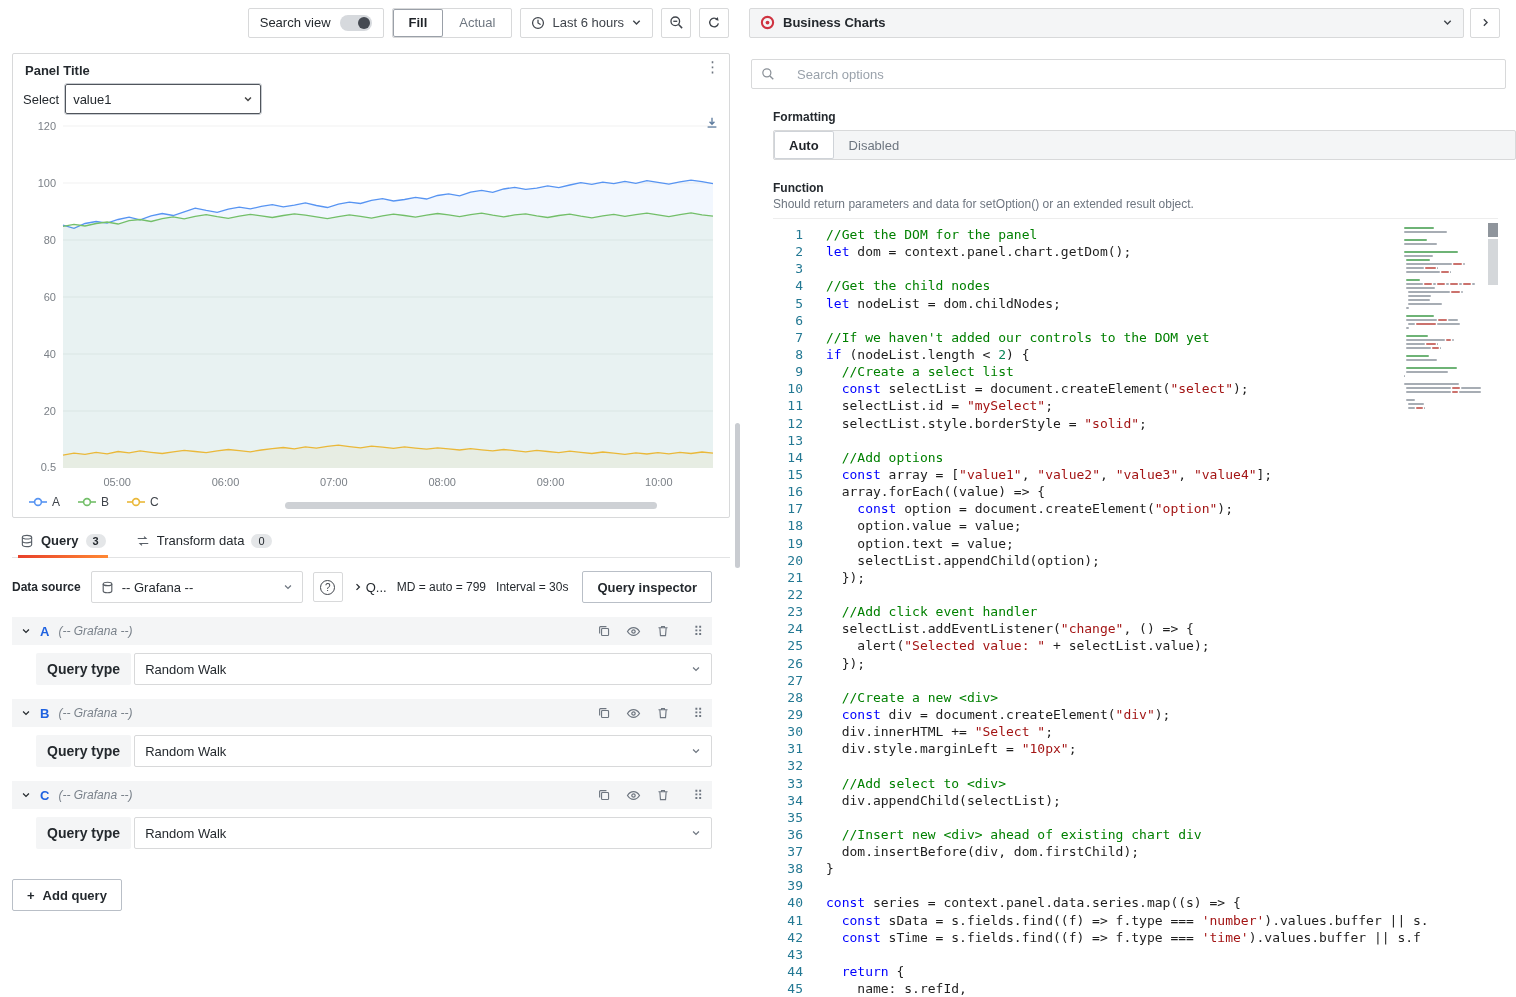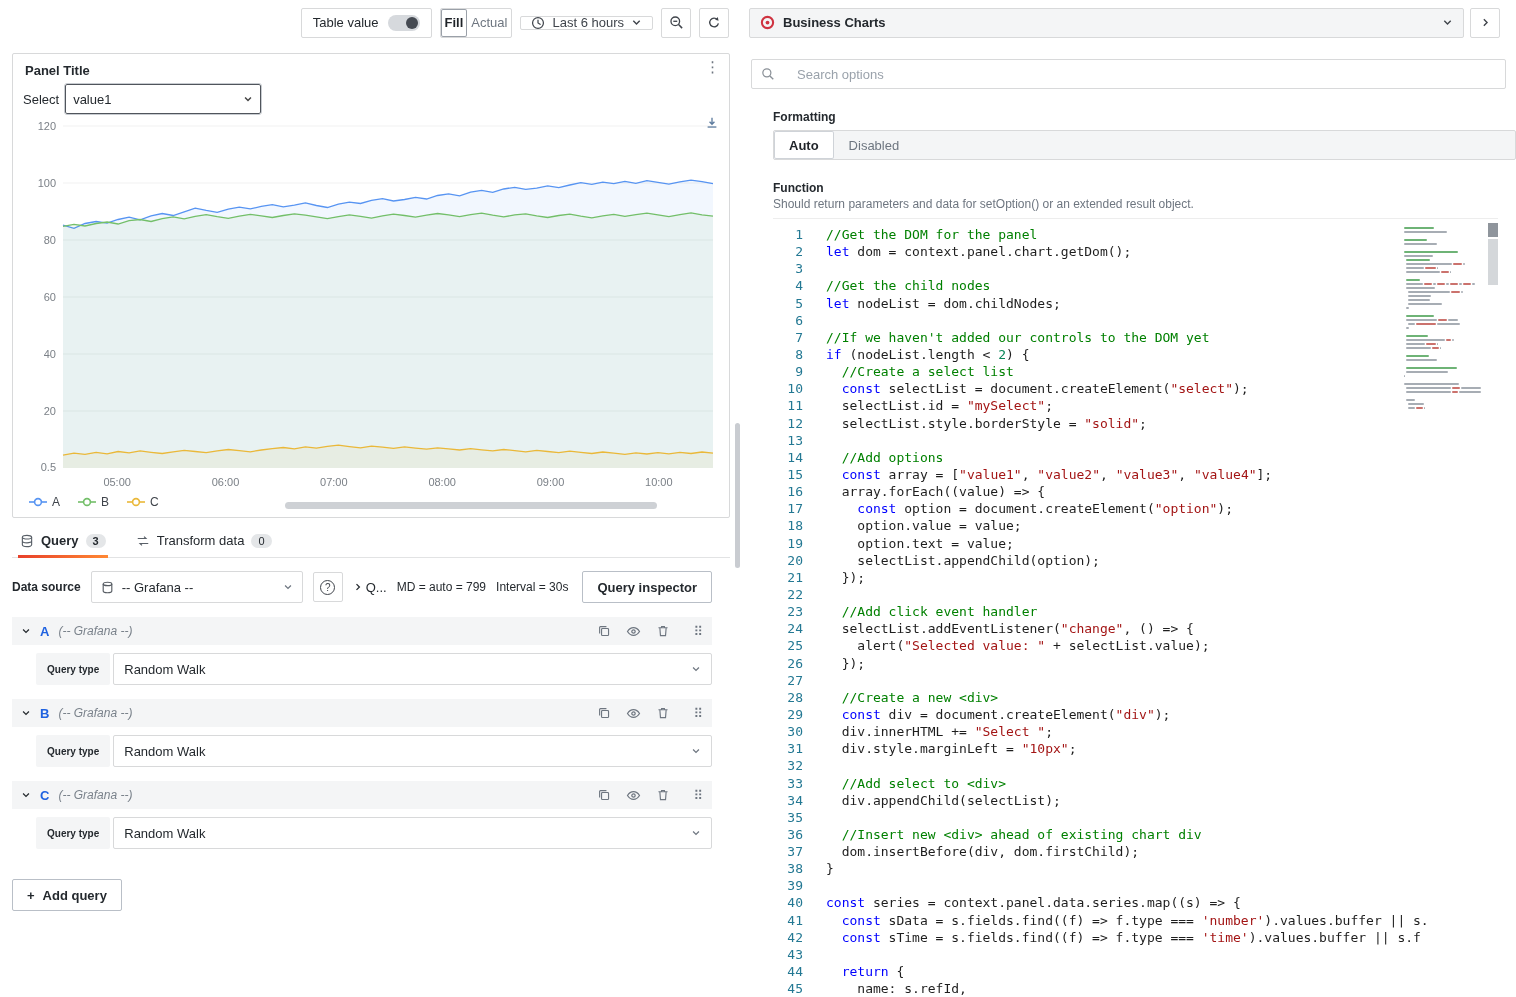--- a/index.html
+++ b/index.html
@@ -133,7 +133,7 @@
   <div class="topbar">
     <div class="topbar-left">
       <div class="tv-box">
-        <span>Table value</span>
+        <span>Search view</span>
         <span class="toggle">
             <span class="knob"></span>
           </span>

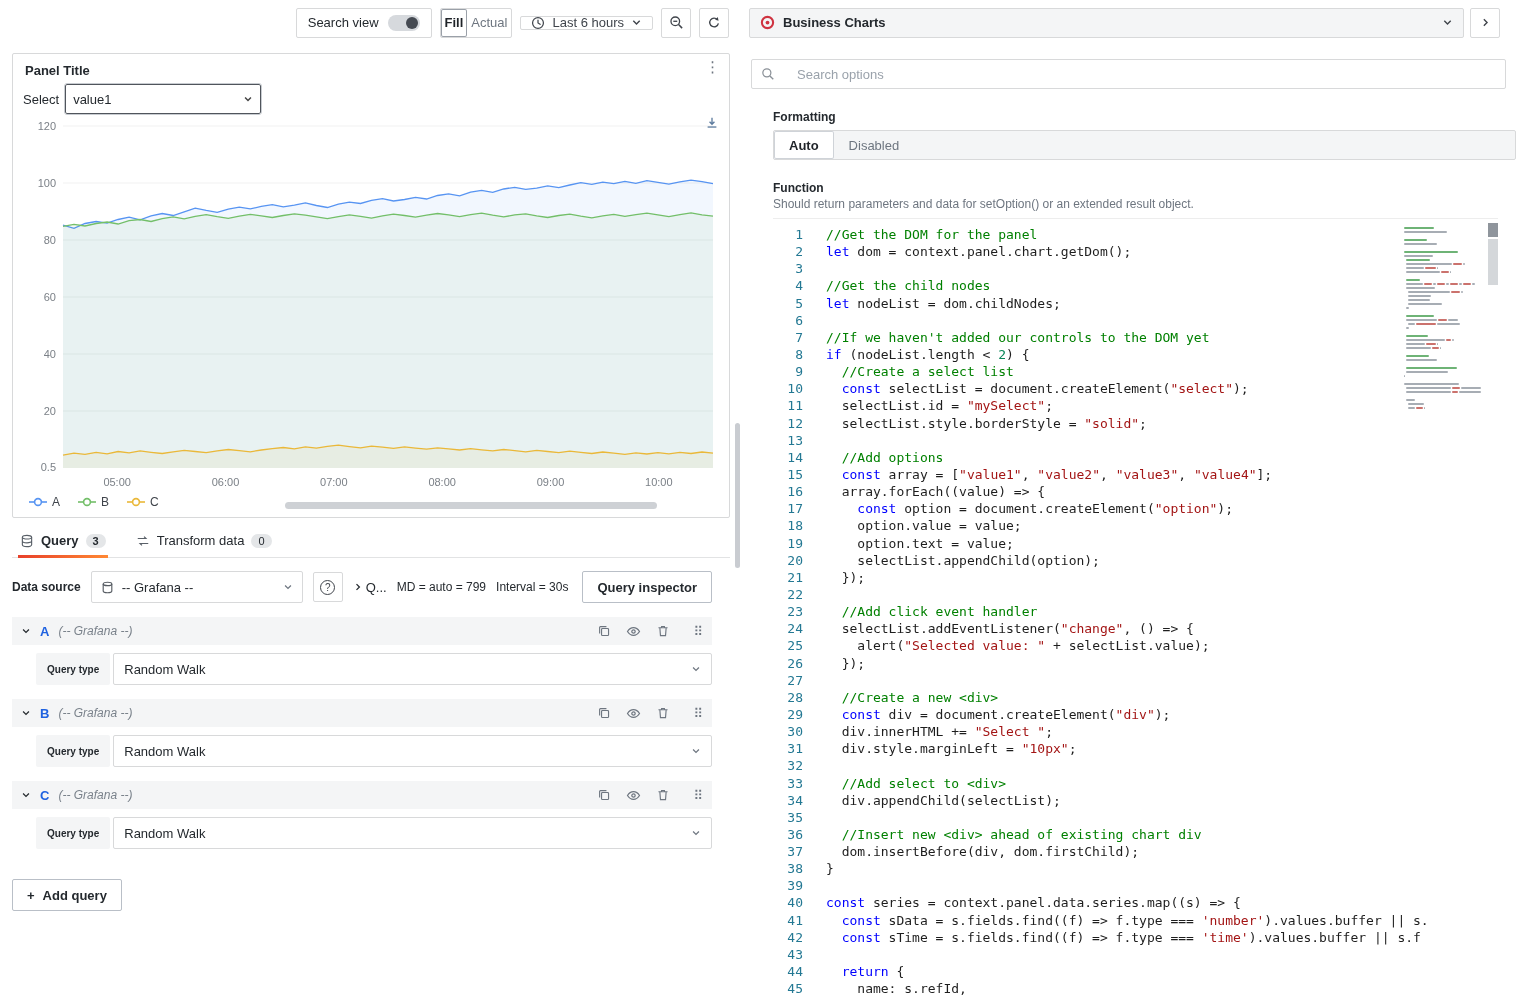--- a/index.html
+++ b/index.html
@@ -24,7 +24,7 @@
   .toggle .knob { position:absolute; right:2px; top:2px; width:12px; height:12px; border-radius:50%; background:#454a52; }
 
   .seg-group { display:flex; height:30px; border:1px solid #d8d9da; border-radius:2px; background:#fff; }
-  .seg { padding:0 4px; color:#6e7680; display:flex; align-items:center; }
+  .seg { padding:0 16px; color:#6e7680; display:flex; align-items:center; }
   .seg.selected { color:#1f2328; font-weight:700; box-shadow:inset 0 0 0 1px #9aa0a8; border-radius:2px; background:#fff; }
 
   .time-btn, .icon-btn, .help-btn { border:1px solid #d8d9da; border-radius:2px; background:#fff; color:#3f444b; }

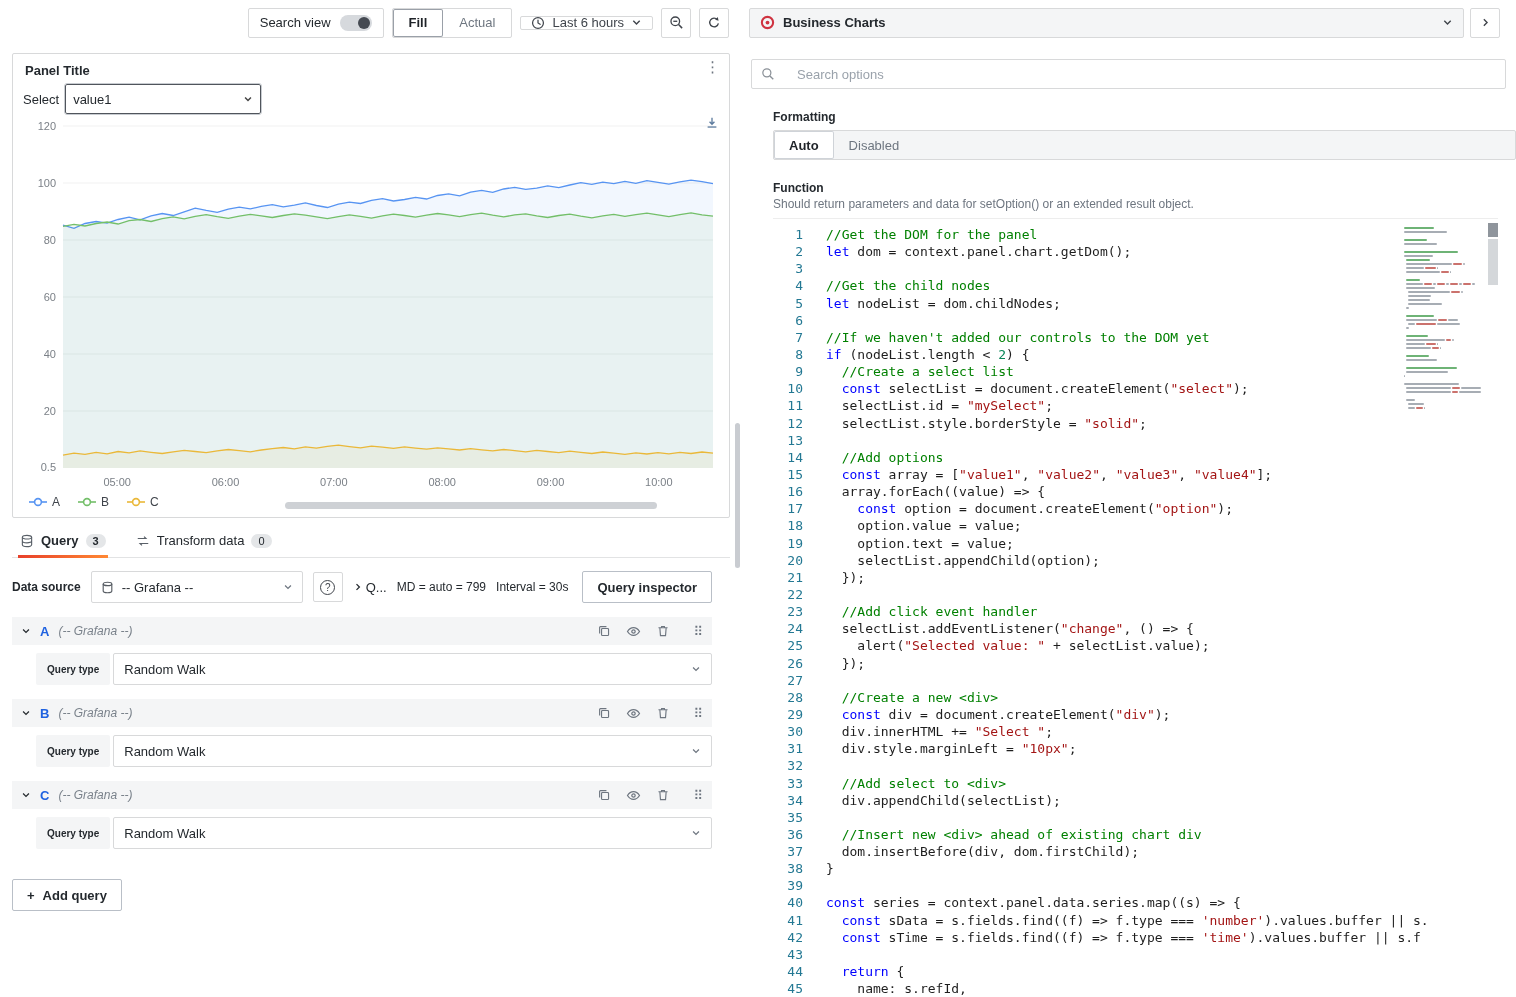--- a/index.html
+++ b/index.html
@@ -28,7 +28,7 @@
   .seg.selected { color:#1f2328; font-weight:700; box-shadow:inset 0 0 0 1px #9aa0a8; border-radius:2px; background:#fff; }
 
   .time-btn, .icon-btn, .help-btn { border:1px solid #d8d9da; border-radius:2px; background:#fff; color:#3f444b; }
-  .time-btn { height:14px; display:flex; align-items:center; gap:7px; padding:0 10px; }
+  .time-btn { height:30px; display:flex; align-items:center; gap:7px; padding:0 10px; }
   .icon-btn { width:30px; height:30px; display:flex; align-items:center; justify-content:center; }
 
   .viz-select { flex:1; height:30px; background:#f4f5f6; border:1px solid #d8d9da; border-radius:2px; display:flex; align-items:center; gap:8px; padding:0 10px; font-weight:700; cursor:pointer; }

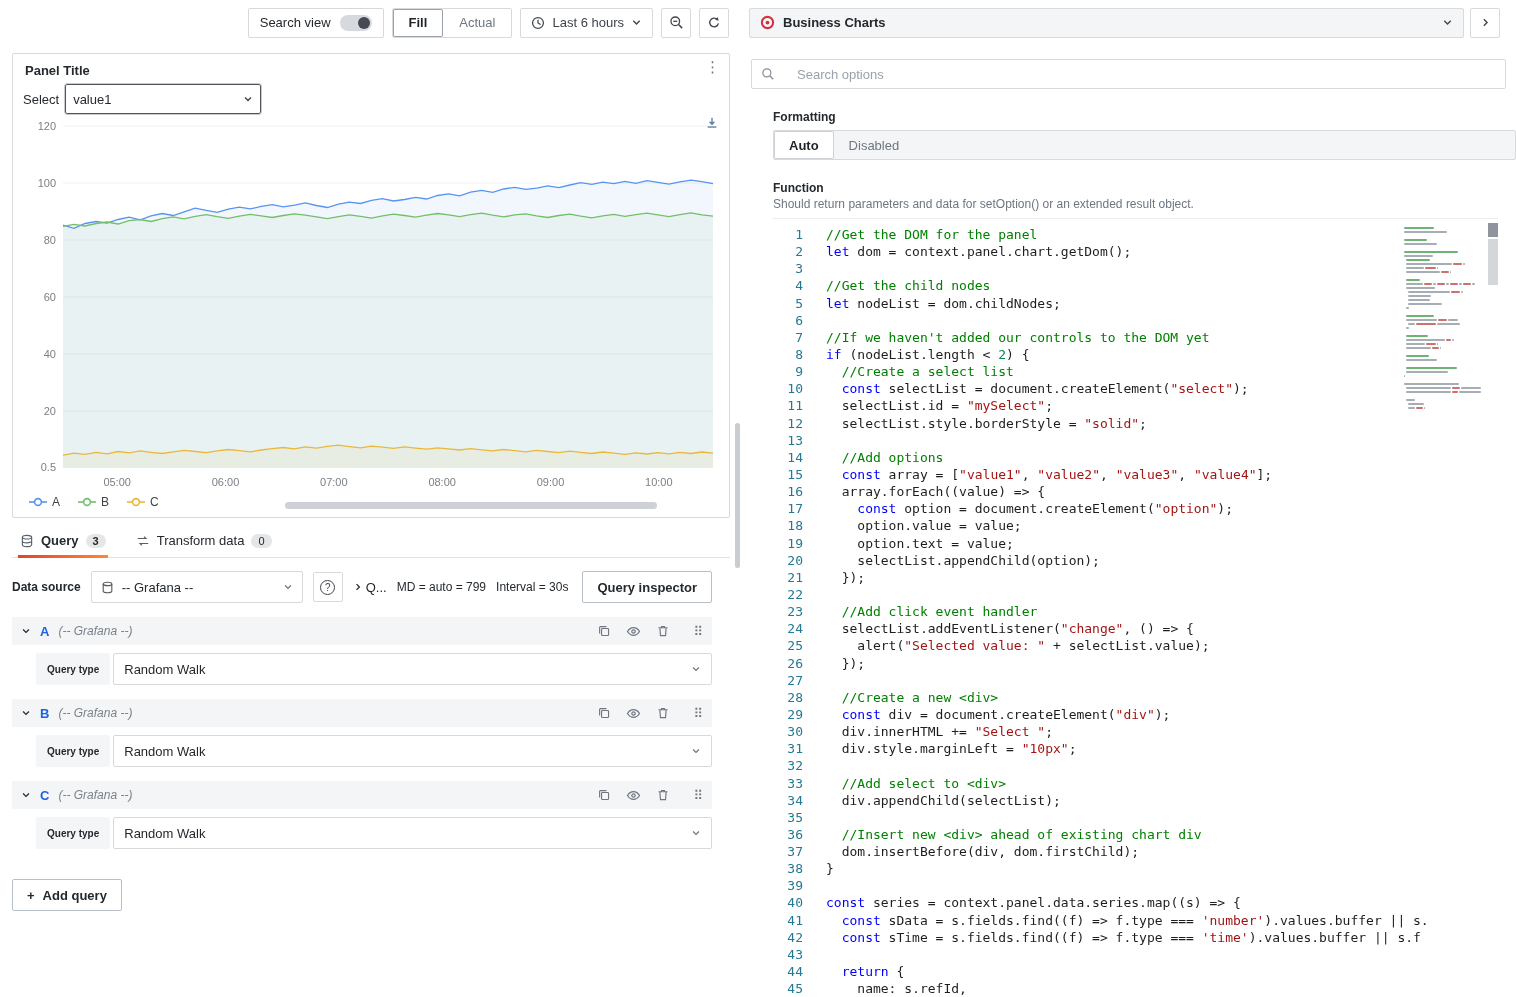--- a/index.html
+++ b/index.html
@@ -82,7 +82,7 @@
   .qb-icons > * { cursor:pointer; }
   .qb-drag { margin-left:8px; color:#6e7680; font-size:13px; cursor:grab; }
   .qb-body { display:flex; margin:8px 0 0 24px; height:32px; }
-  .qt-label { background:#f4f5f6; display:flex; align-items:center; padding:0 11px; font-size:10px; font-weight:700; border-radius:2px; }
+  .qt-label { background:#f4f5f6; display:flex; align-items:center; padding:0 11px; font-size:14px; font-weight:700; border-radius:2px; }
   .qt-select { flex:1; border:1px solid #d8d9da; border-radius:2px; display:flex; align-items:center; padding:0 10px; background:#fff; margin-left:3px; cursor:pointer; }
   .qt-select .chev { margin-left:auto; color:#6e7680; }
 

